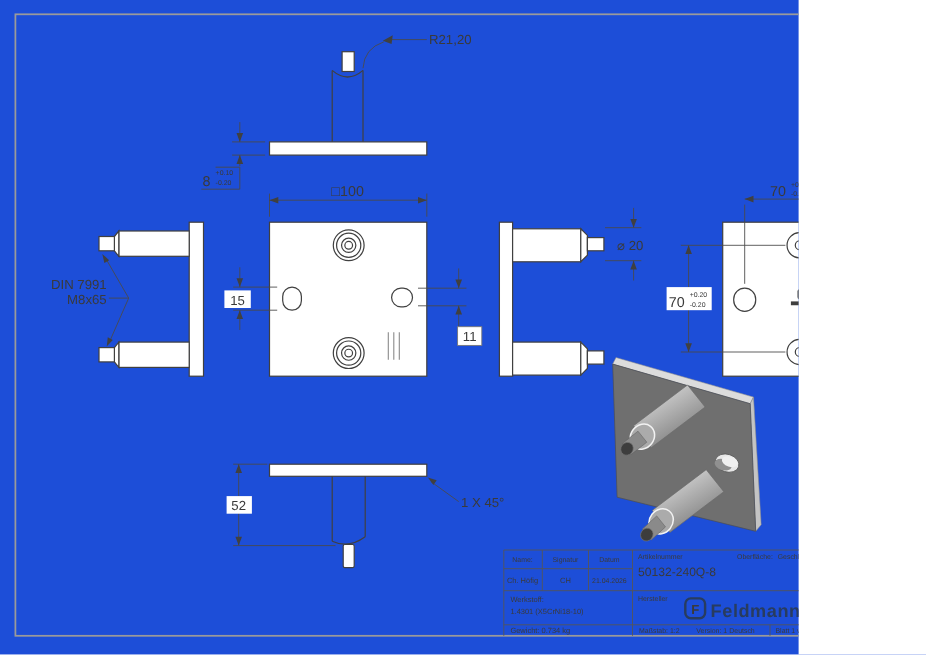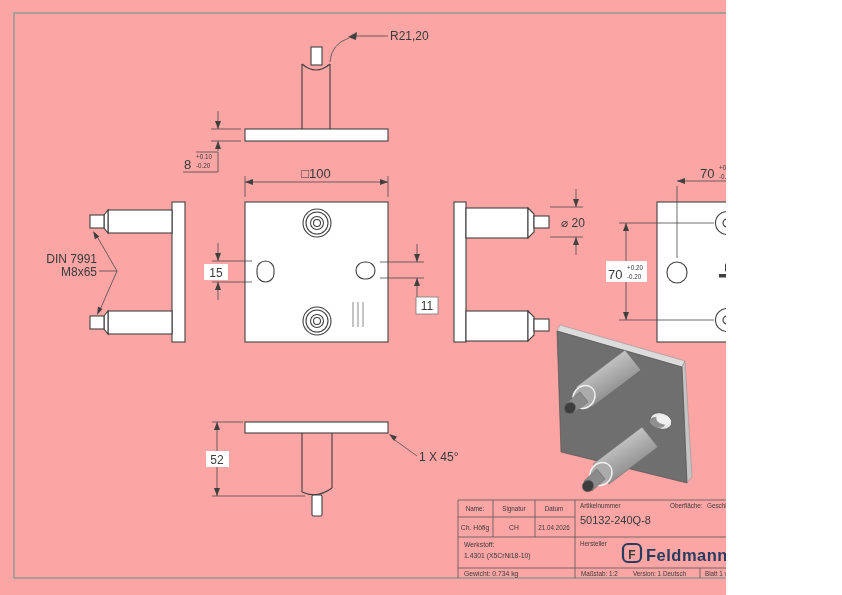--- a/index.html
+++ b/index.html
@@ -3,7 +3,7 @@
 <meta charset="utf-8">
 <style>
   html,body{margin:0;padding:0;background:#ffffff;}
-  .stage{width:726px;height:595px;position:relative;background:#fca5a5;overflow:hidden;}
+  .stage{width:726px;height:595px;position:relative;background:#1d4ed8;overflow:hidden;}
   svg text{font-family:"Liberation Sans","DejaVu Sans",sans-serif;fill:#3a3a3a;}
   .dimtxt{font-size:12px;}
   .dimtxt-lg{font-size:13px;}

